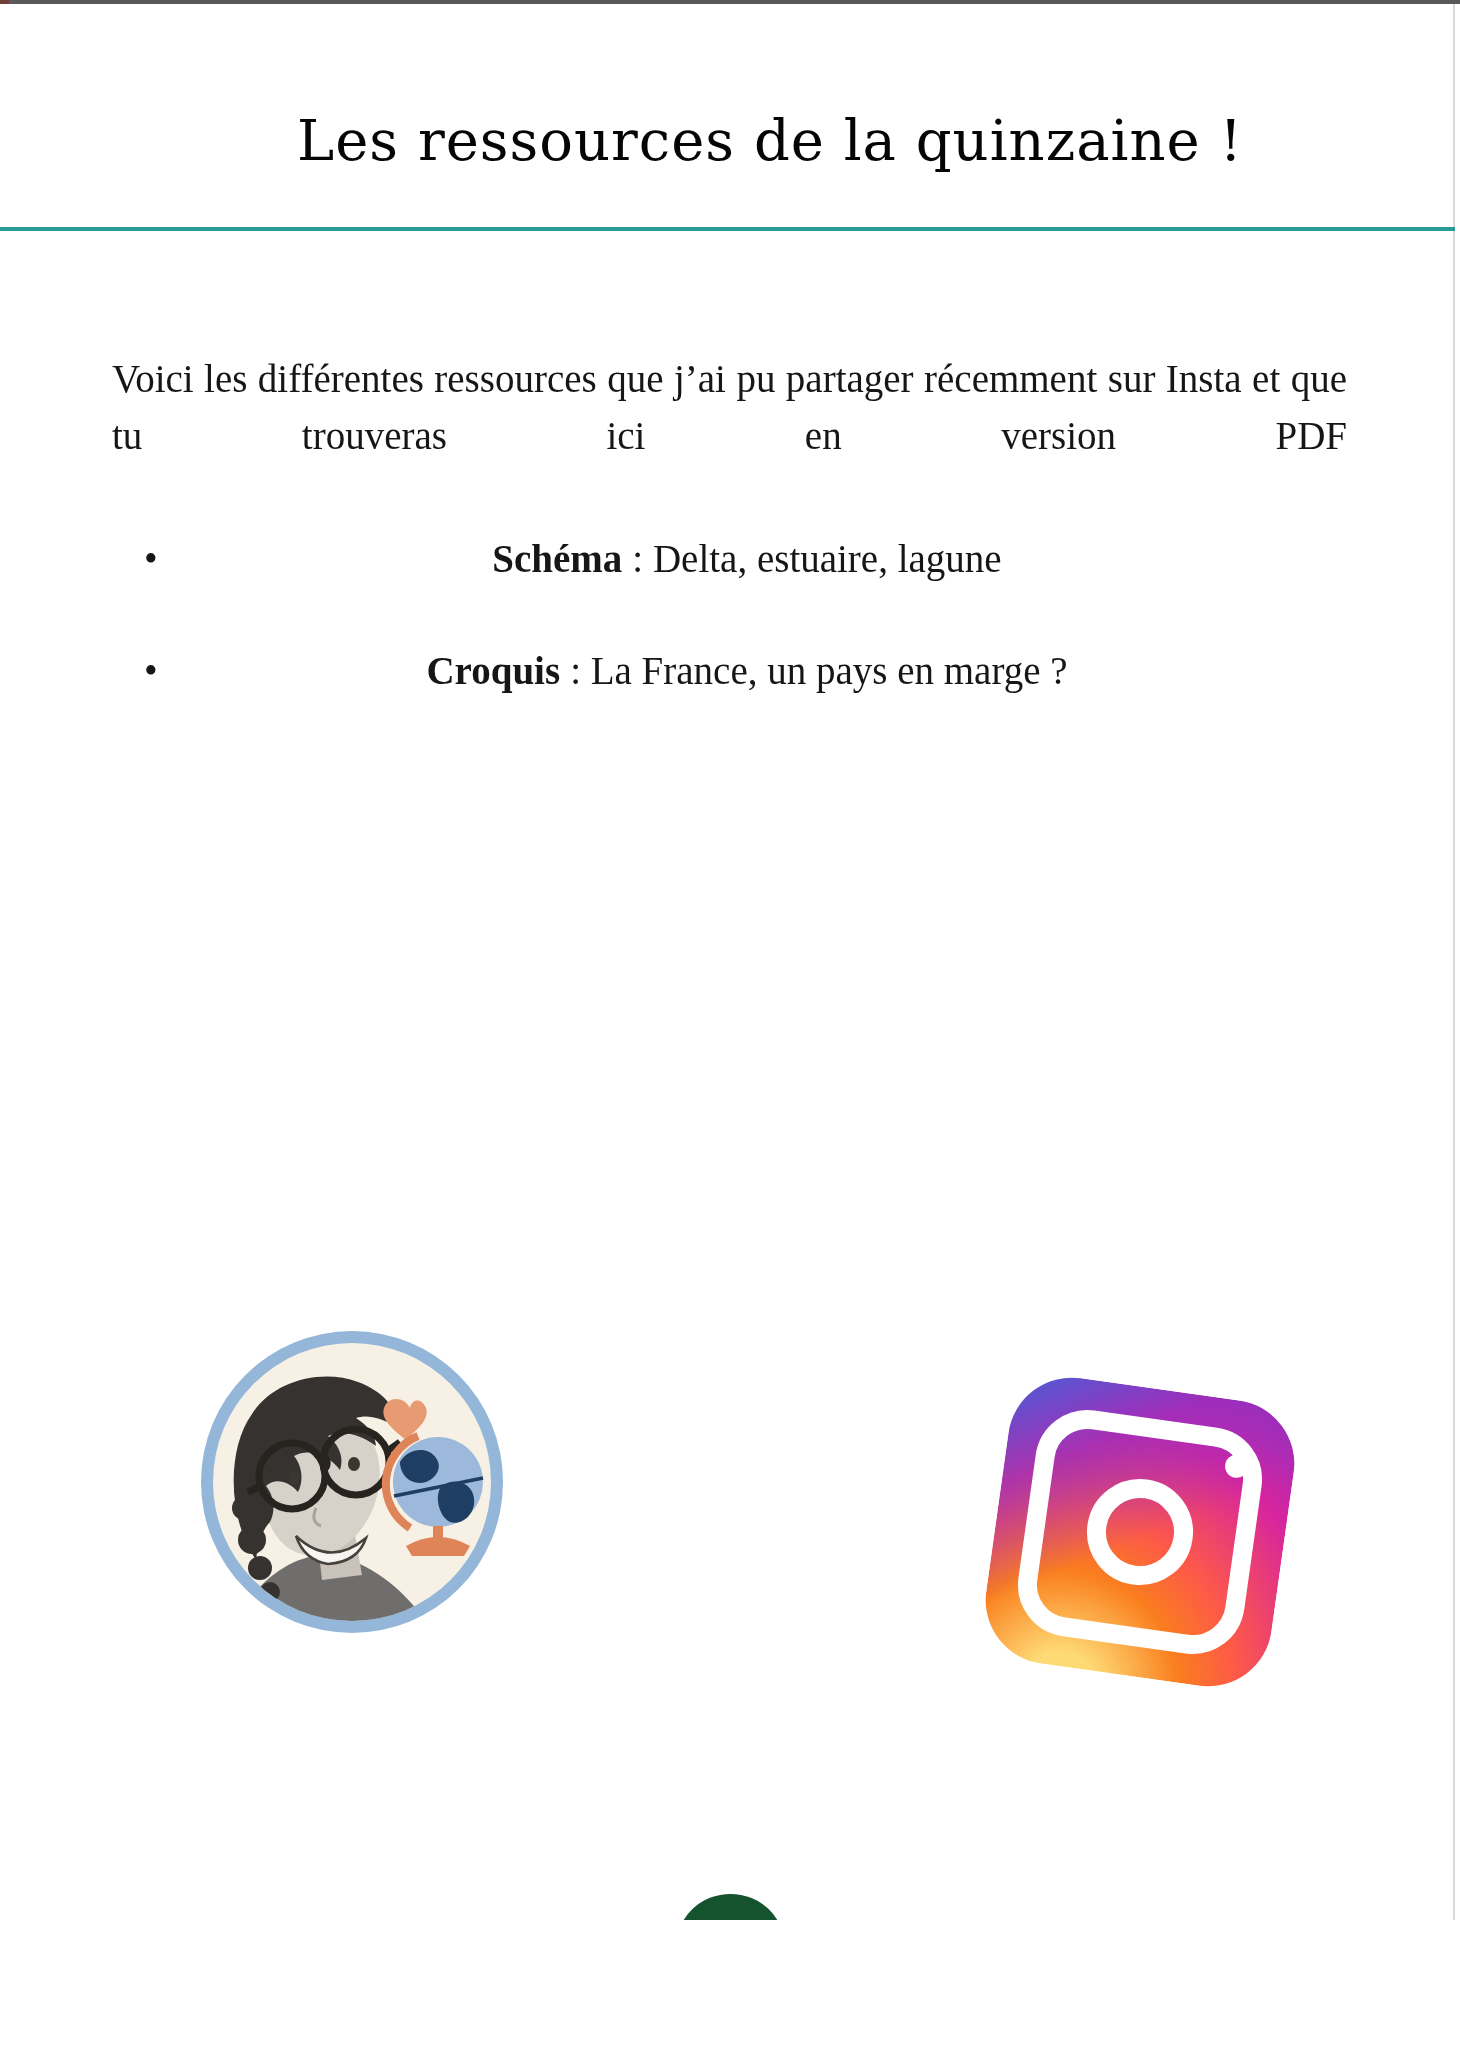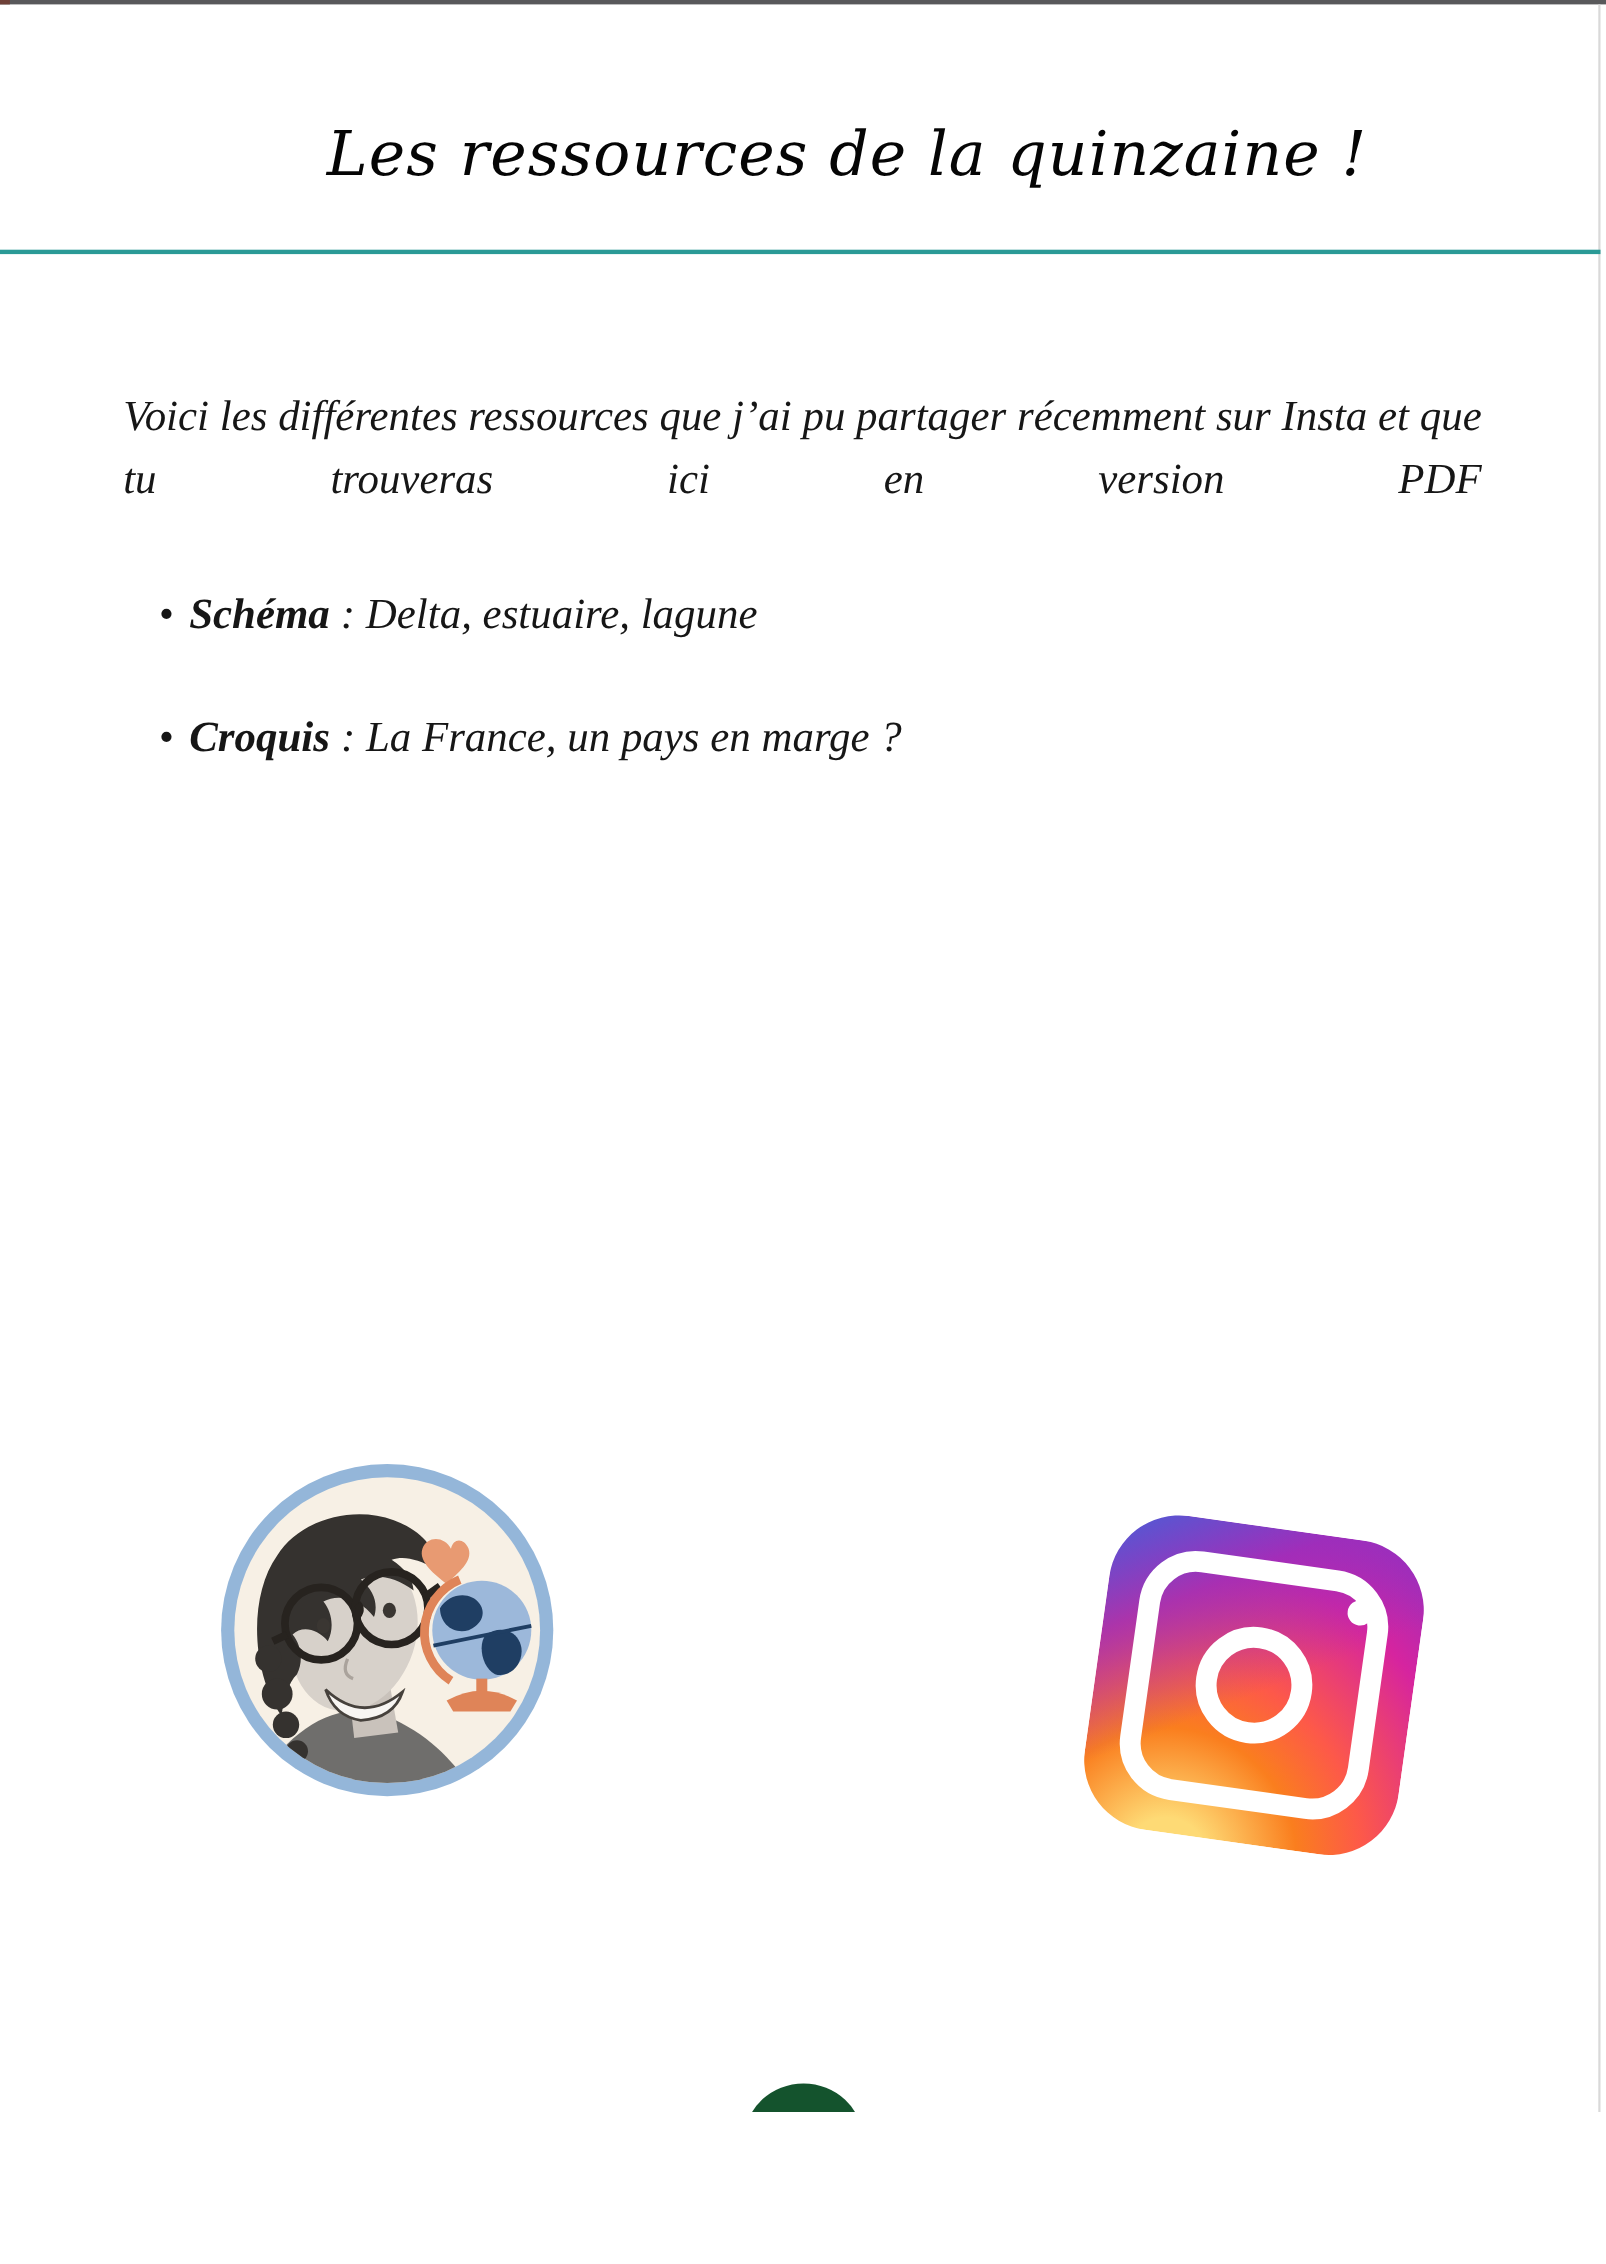--- a/index.html
+++ b/index.html
@@ -5,7 +5,7 @@
   html,body{margin:0;padding:0;background:#ffffff;}
   .page{
     position:relative;width:1460px;height:1920px;background:#ffffff;
-    overflow:hidden;font-family:"Liberation Serif",serif;color:#161616;font-style:italic;
+    overflow:hidden;font-family:"Liberation Serif",serif;color:#161616;
   }
   
   .top-edge{position:absolute;left:0;top:0;width:1460px;height:4px;background:#59595b;}

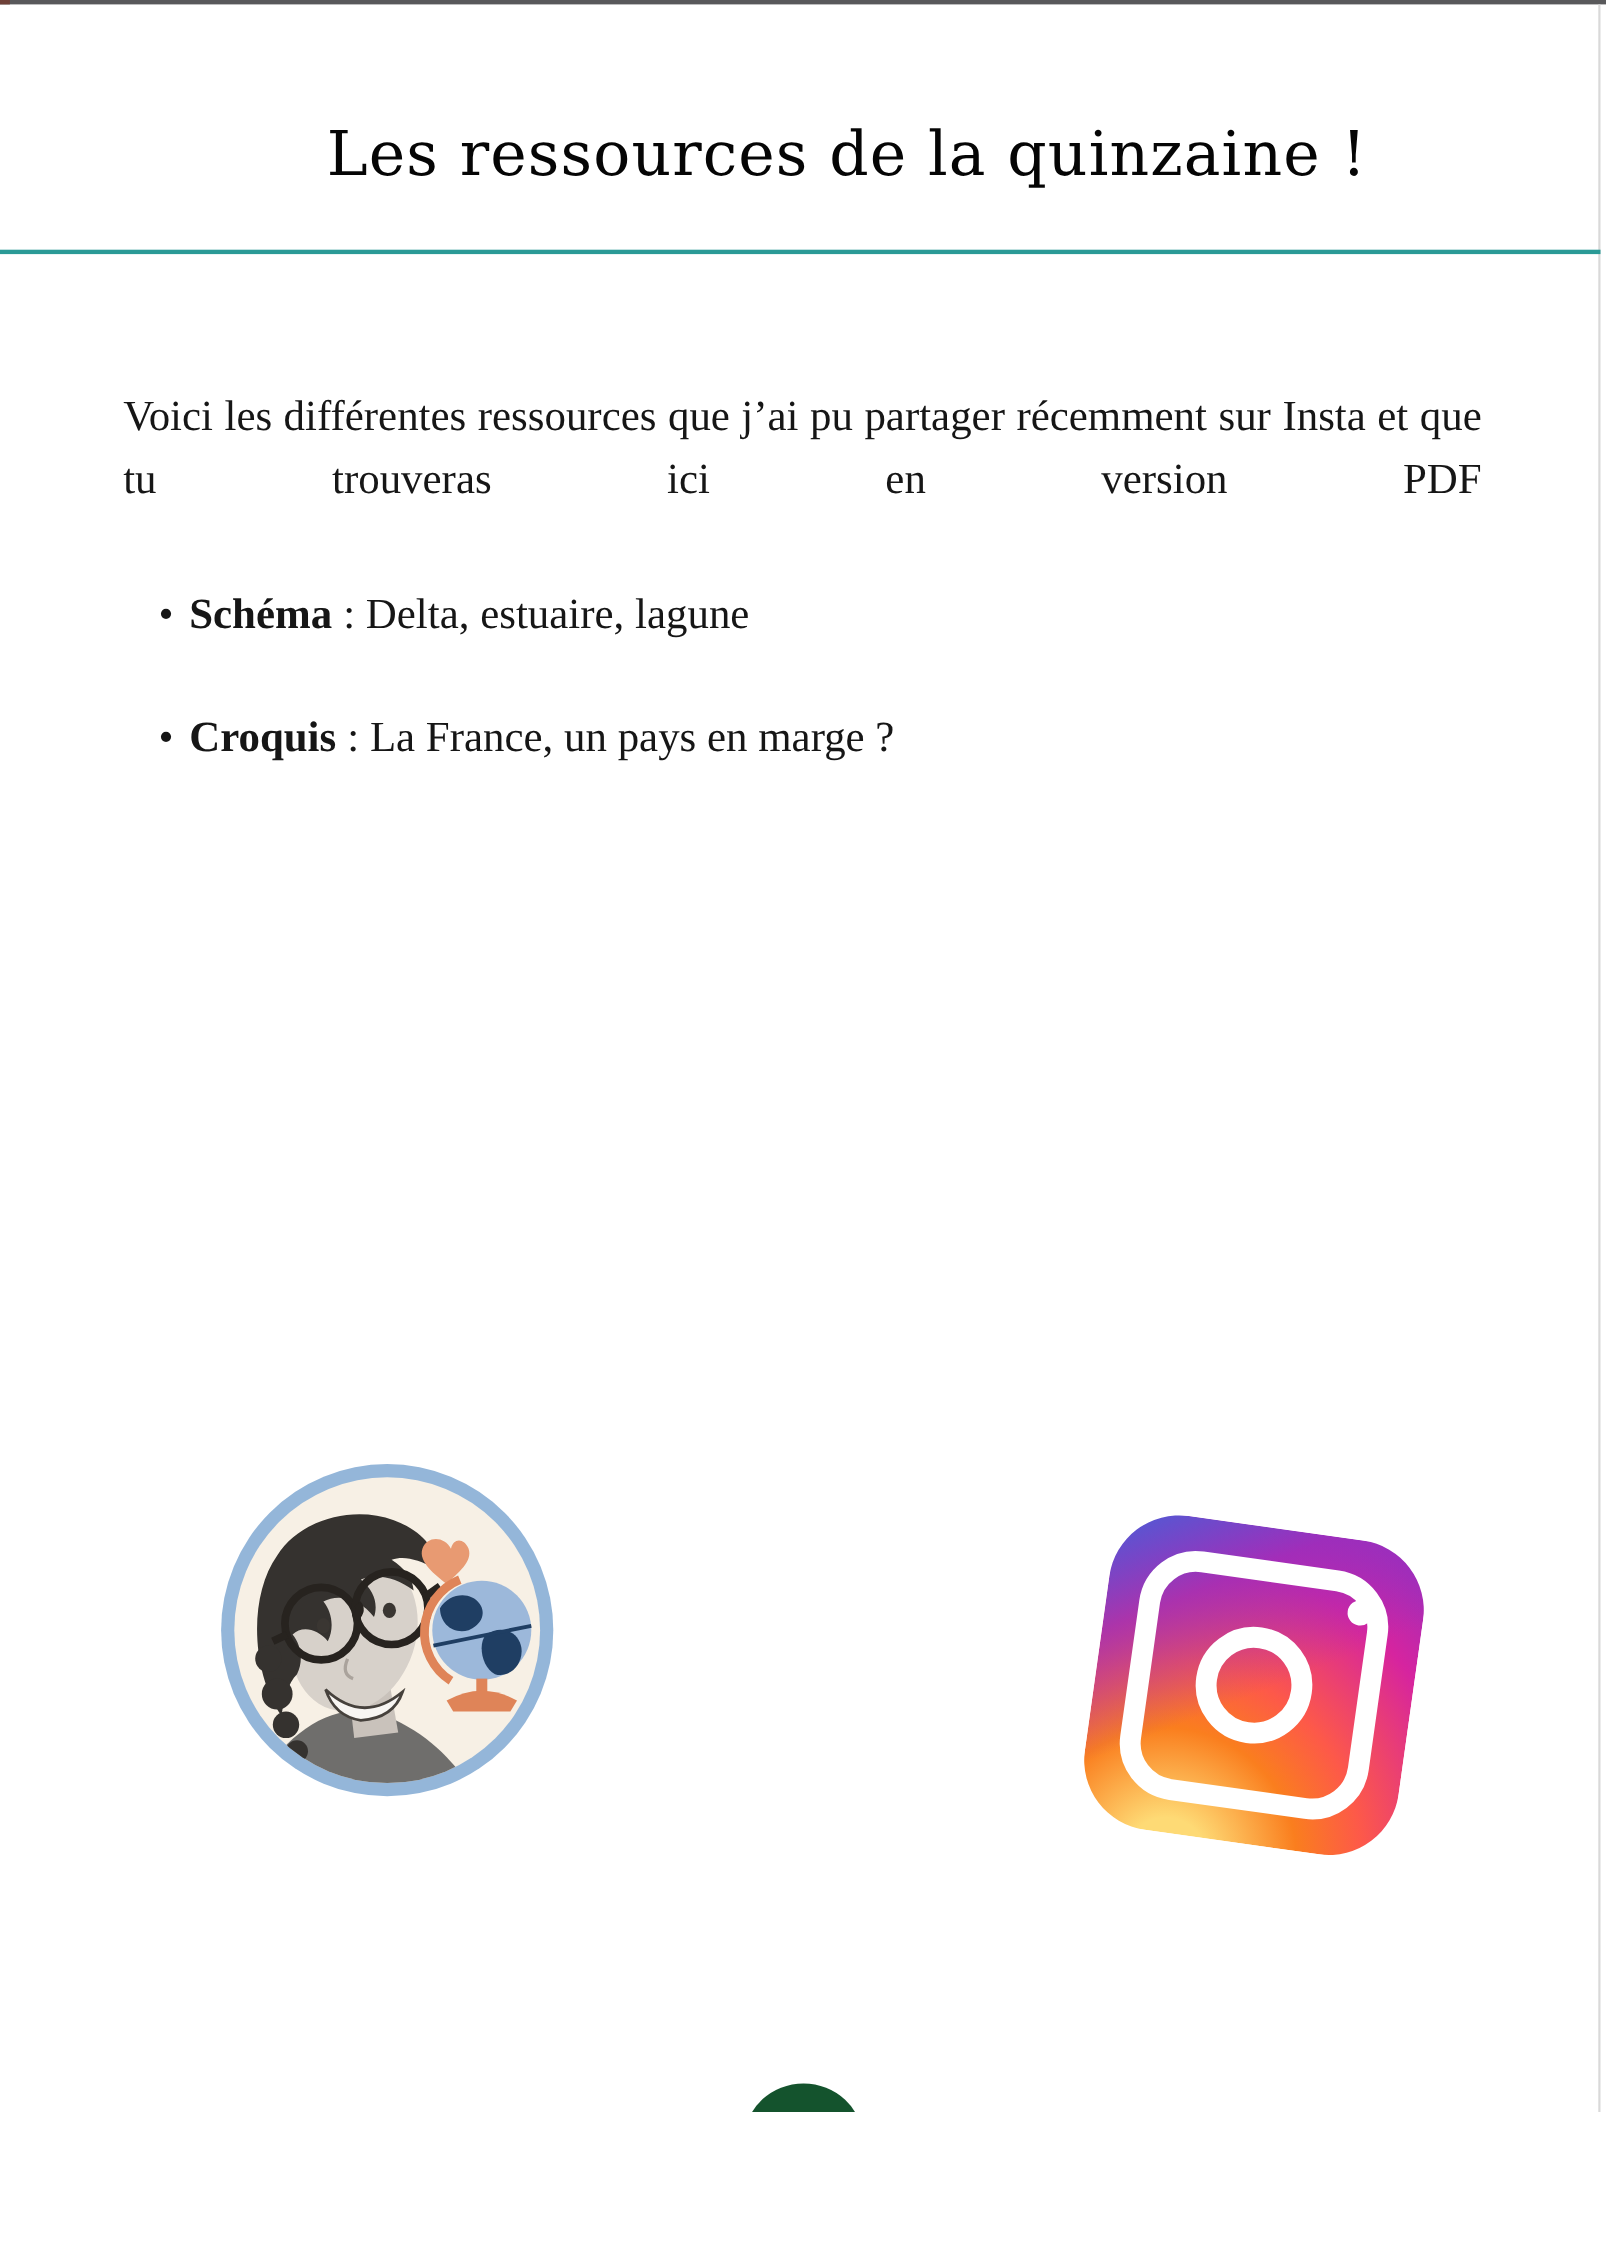--- a/index.html
+++ b/index.html
@@ -30,7 +30,7 @@
   
   ul.resources{
     position:absolute;left:112px;top:530px;width:1210px;margin:0;padding:0;
-    list-style:none;font-size:39px;line-height:57px;
+    list-style:none;font-size:39px;line-height:57px;text-align:center;
   }
   ul.resources li{position:relative;padding-left:60px;margin-bottom:55px;}
   ul.resources li::before{content:"\2022";position:absolute;left:32px;top:0;font-size:39px;}

